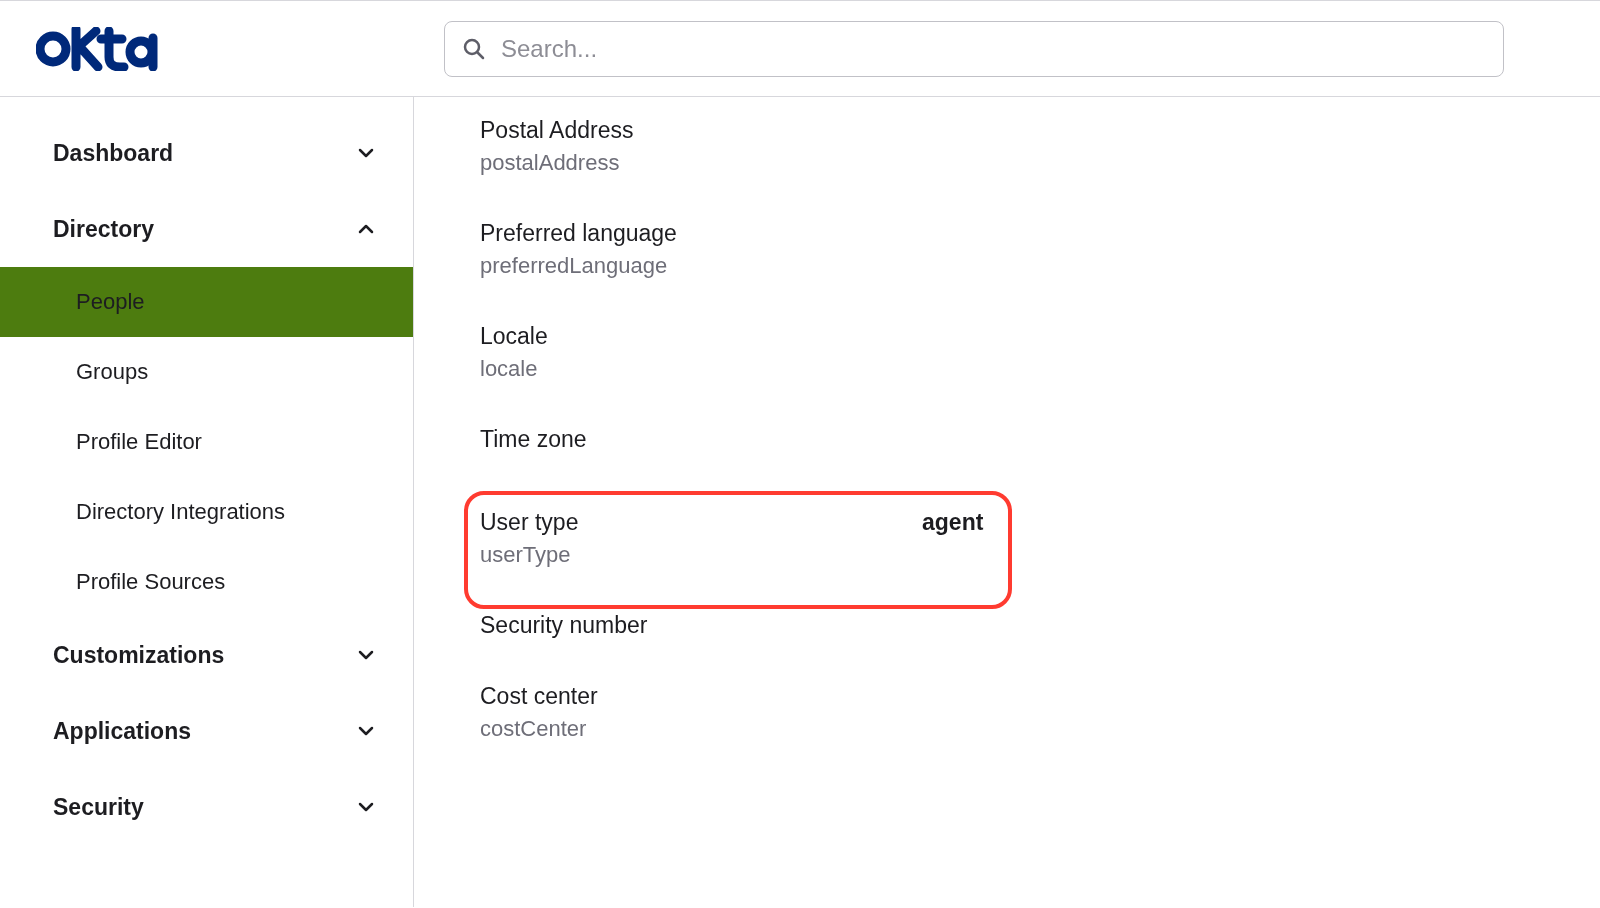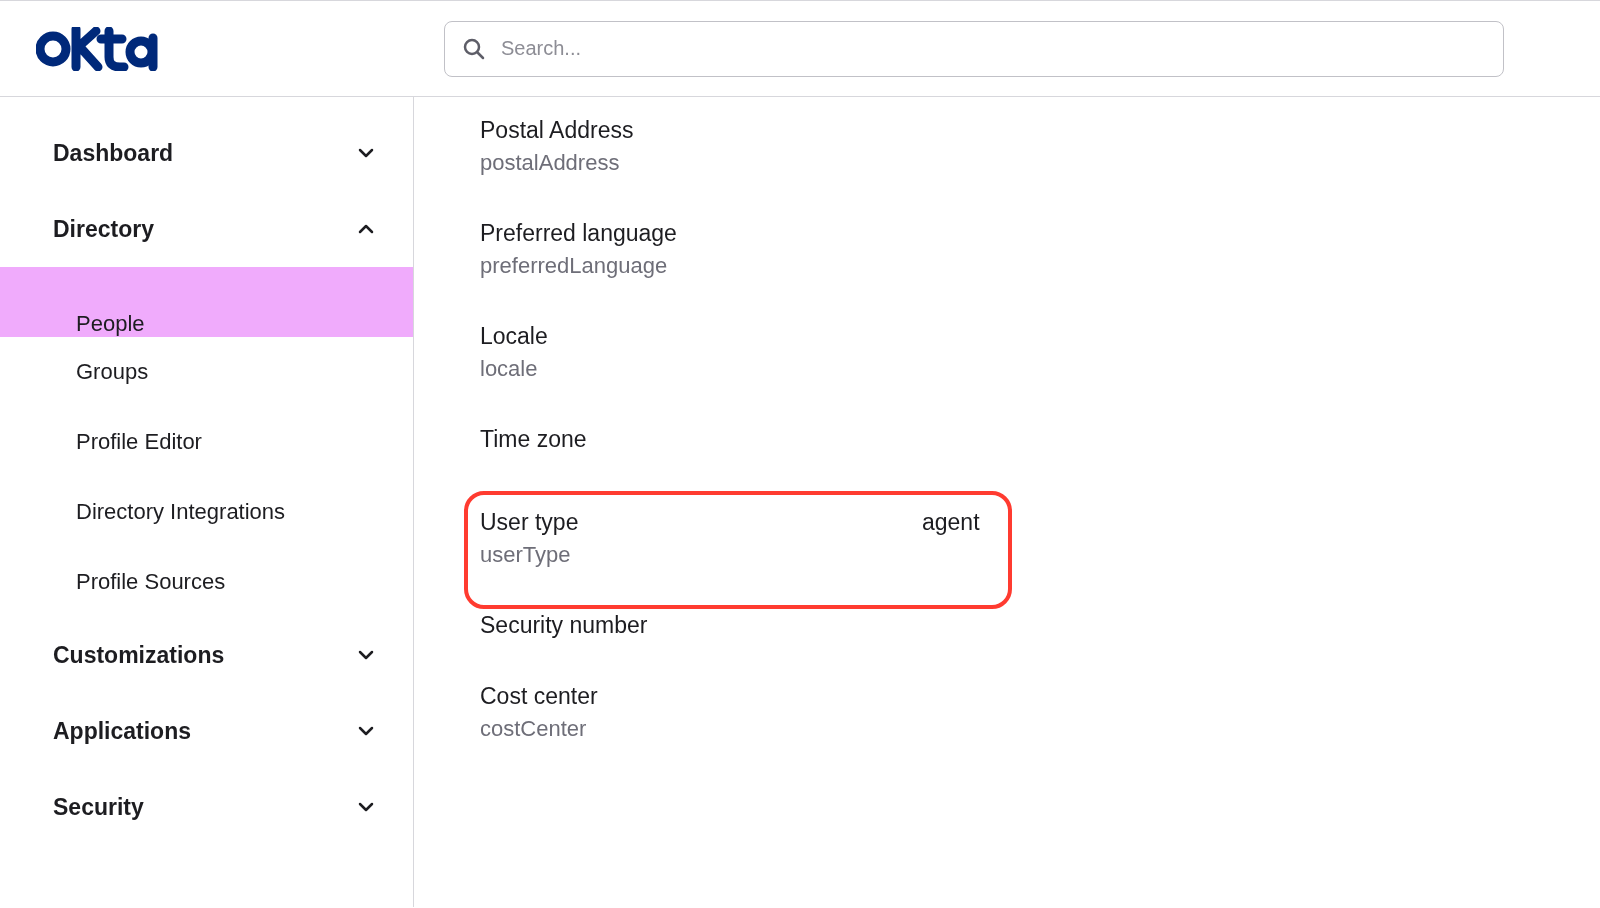--- a/index.html
+++ b/index.html
@@ -44,7 +44,7 @@
       border: 1px solid #c1c1c7;
       border-radius: 8px;
       padding: 0 20px 0 56px;
-      font-size: 20px;
+      font-size: 24px;
       color: #6e6e78;
       outline: none;
       background: #fff;

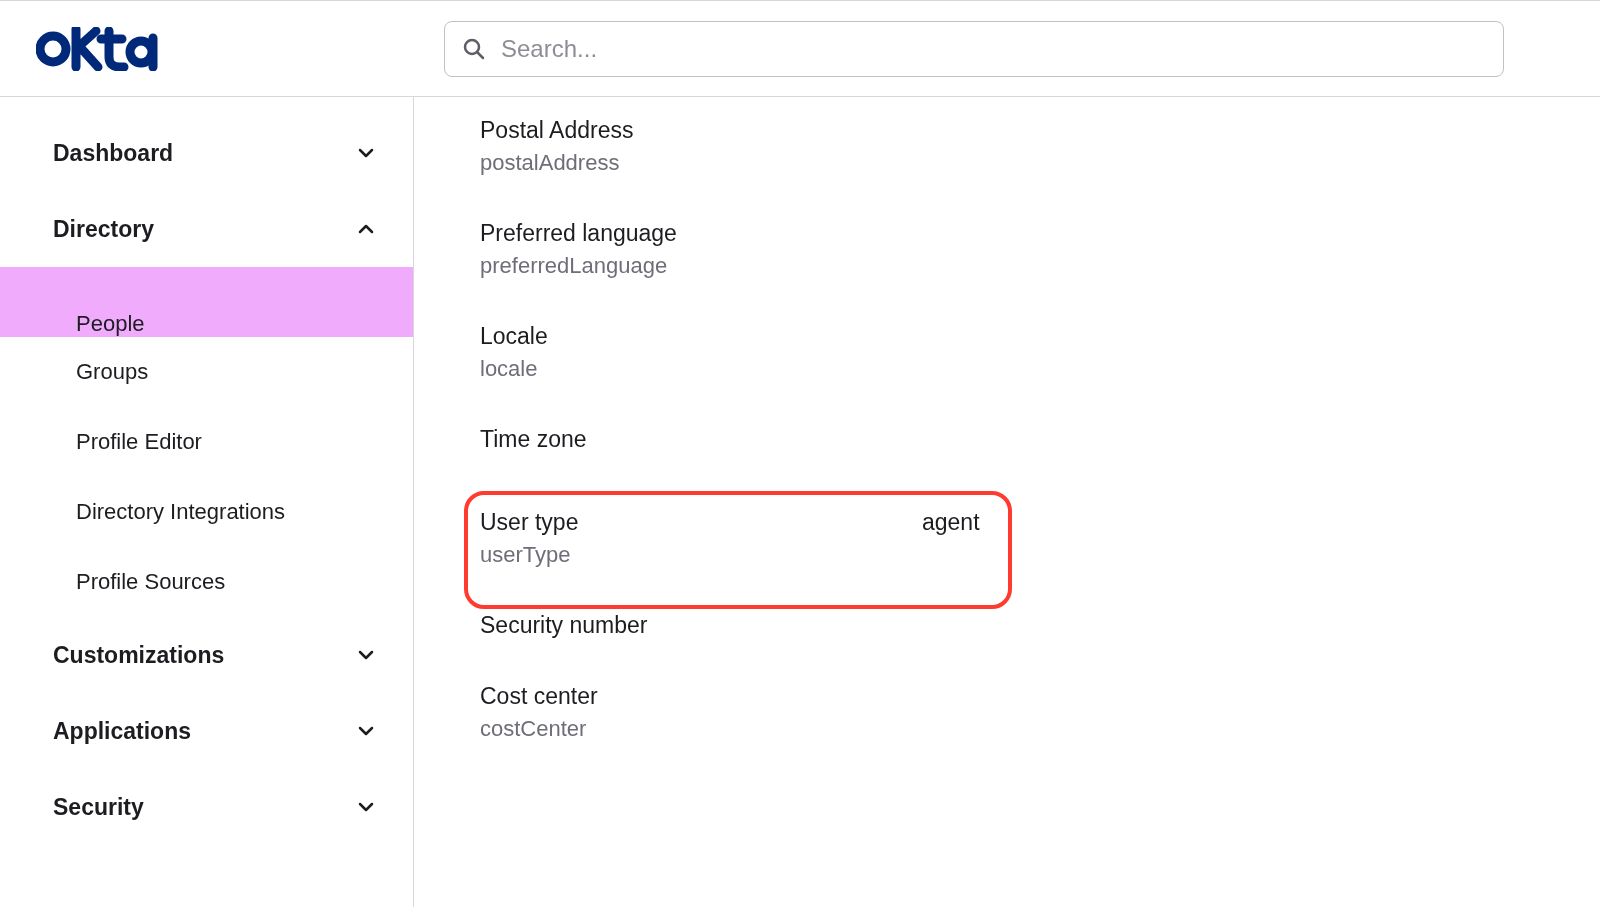--- a/index.html
+++ b/index.html
@@ -85,8 +85,7 @@
       color: #1d1d21;
     }
     .side-sub.active {
-      background: #f0abfc;
-      align-items: flex-end;
+      background: #4d7c0f;
     }
     .chev { width:22px; height:22px; display:flex; align-items:center; justify-content:center; }
 

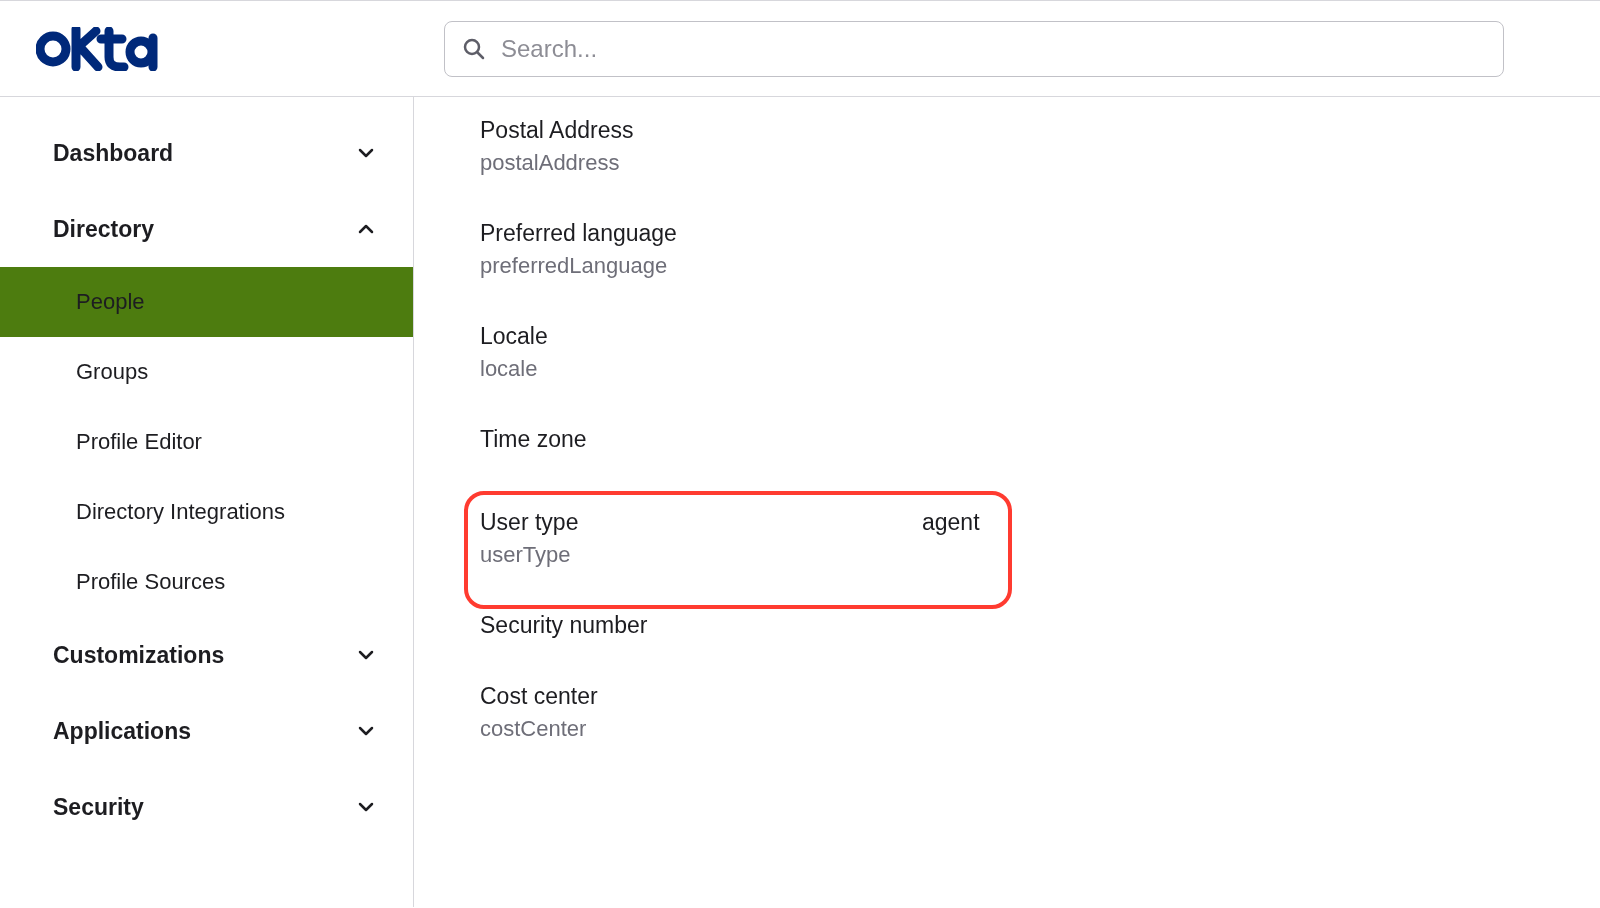--- a/index.html
+++ b/index.html
@@ -122,7 +122,7 @@
       left: 442px;
       top: 0;
       font-size: 23px;
-      font-weight: 400;
+      font-weight: 700;
       color: #1d1d21;
     }
     .highlight-box {

